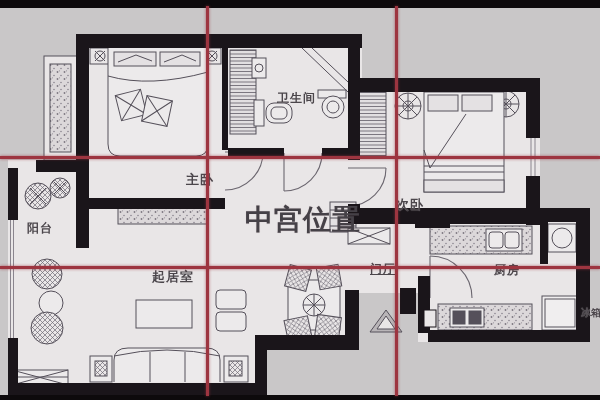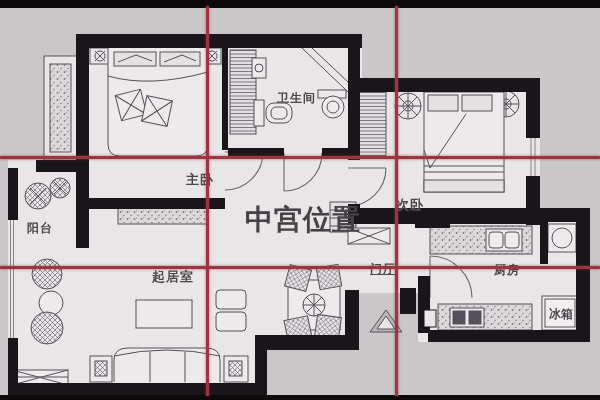--- a/index.html
+++ b/index.html
@@ -20,7 +20,7 @@
   }
   .lbl-13{font-size:13px;letter-spacing:1px;}
   .lbl-12{font-size:12px;letter-spacing:1px;}
-  .lbl-9{font-size:12px;letter-spacing:0;}
+  .lbl-9{font-size:10px;letter-spacing:0;margin-left:32px;}
   .center-label{
     position:absolute;left:238px;top:201px;width:130px;
     font-size:28px;font-weight:600;color:#454147;

